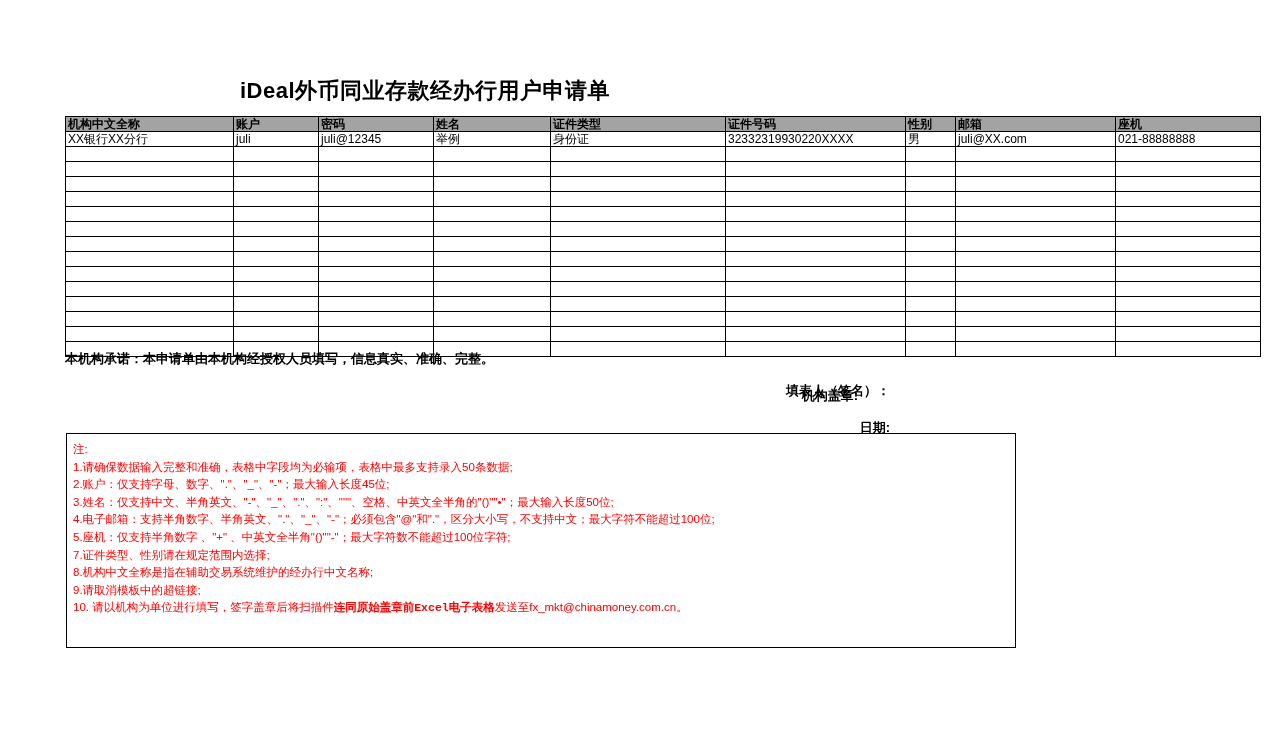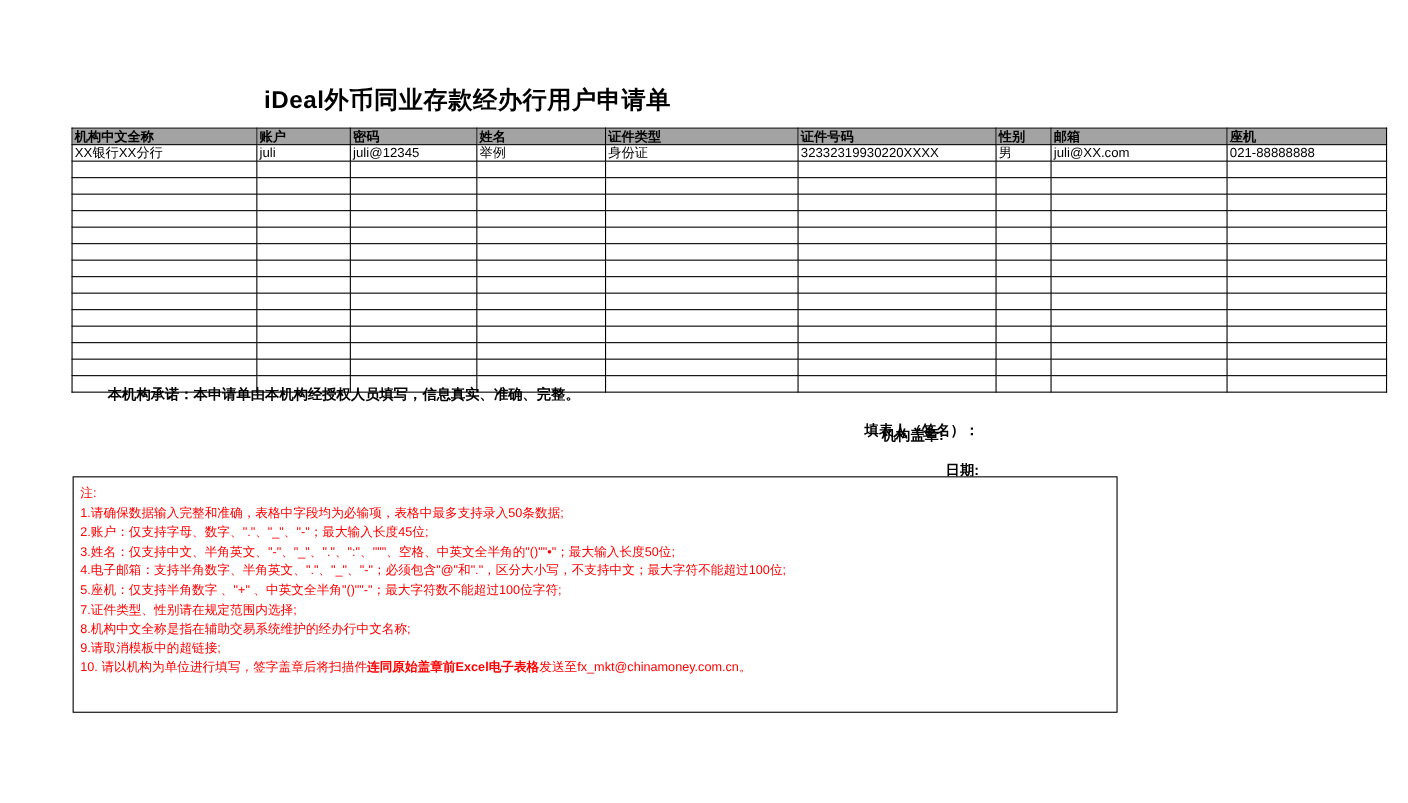--- a/index.html
+++ b/index.html
@@ -70,7 +70,6 @@
     font-size: 13px;
     font-weight: bold;
     white-space: nowrap;
-    margin-left: 33px;
   }
   .sign-line {
     position: absolute;

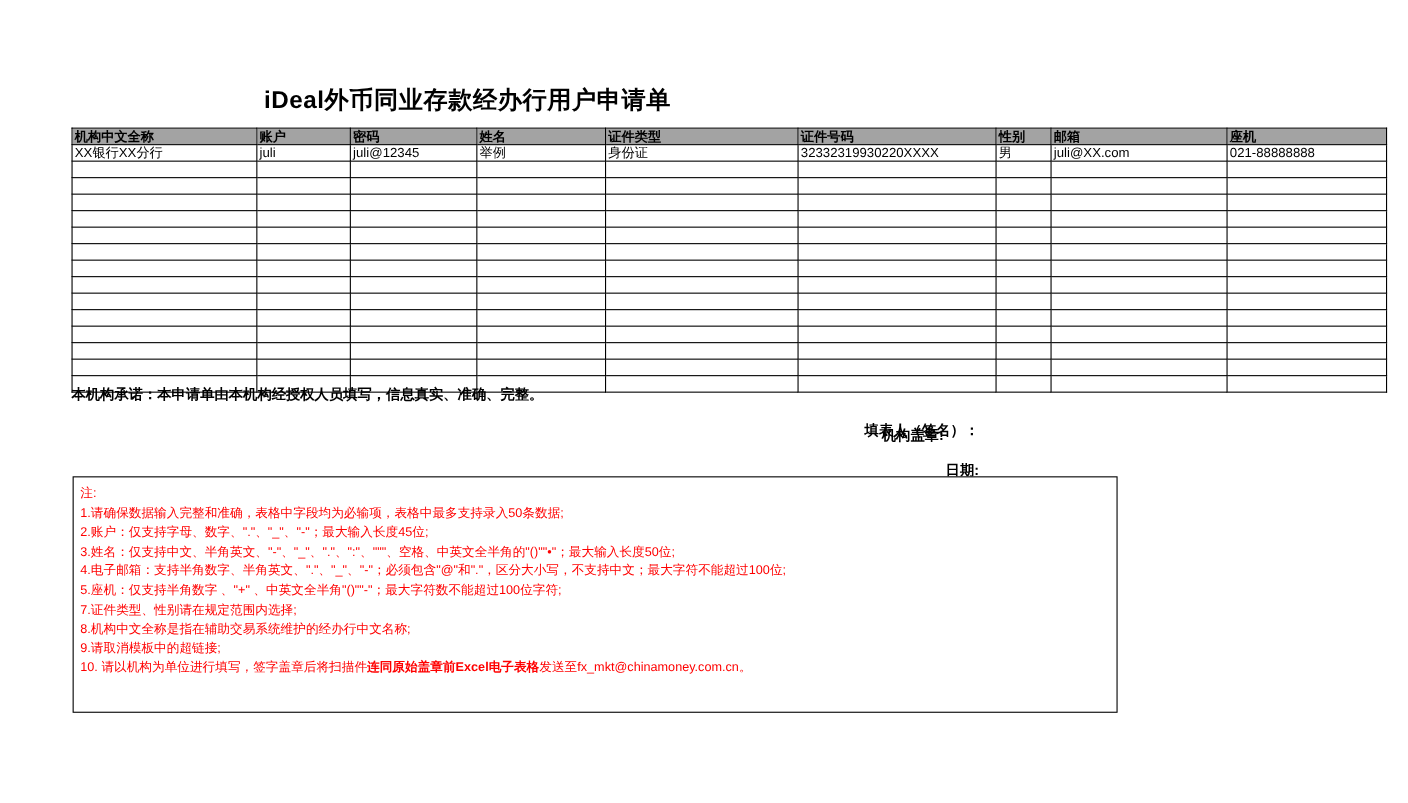--- a/index.html
+++ b/index.html
@@ -101,7 +101,7 @@
     white-space: nowrap;
   }
   #notes-box .note.heading { letter-spacing: 0; }
-  #notes-box .note b { font-weight: bold; }
+  #notes-box .note b { font-weight: bold; font-family: Liberation Mono, monospace; }
 </style>
 </head>
 <body>

